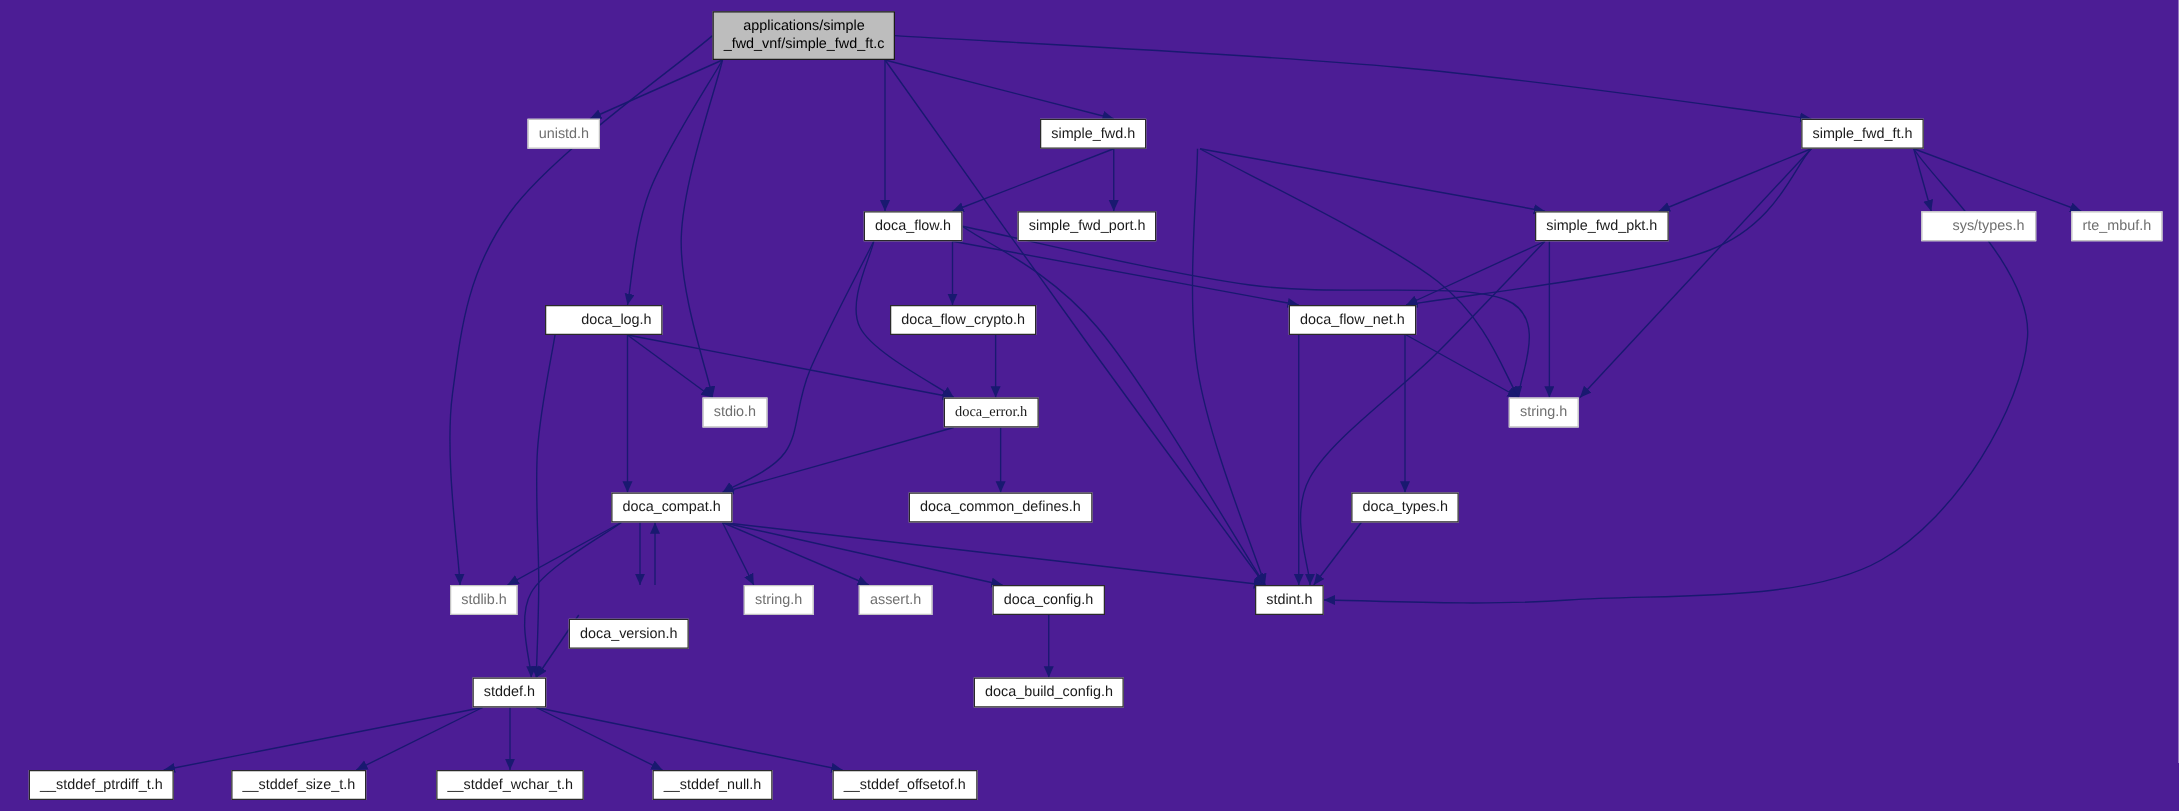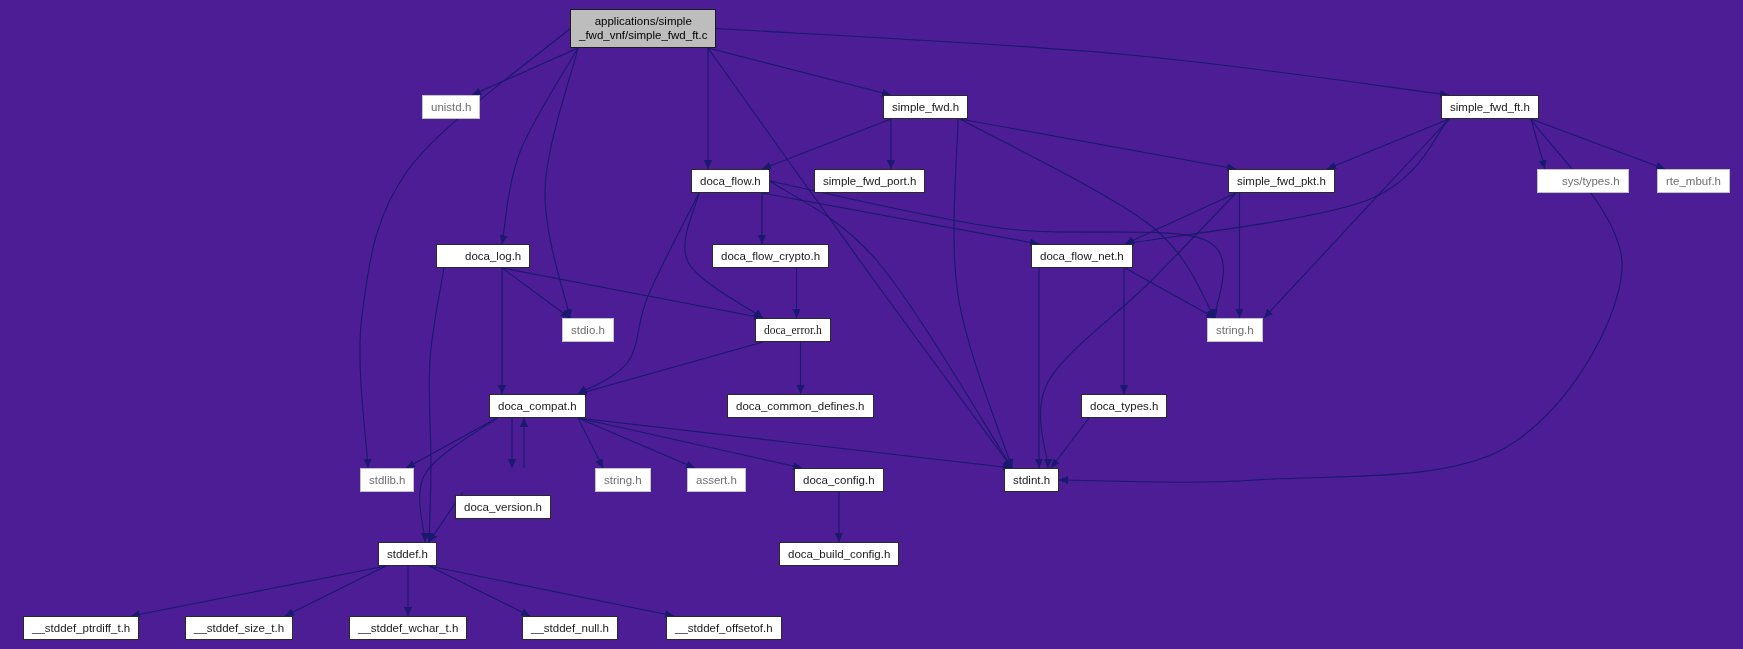--- a/index.html
+++ b/index.html
@@ -111,7 +111,7 @@
 <div class="node main" style="top: 9px; left: 570px;">applications/simple
 _fwd_vnf/simple_fwd_ft.c</div>
     <div class="node ext" style="top: 95px; left: 422px;">unistd.h</div>
-    <div class="node box" style="top: 95px; left: 883px;">simple_fwd.h</div>
+    <div class="node box" style="top: 95px; left: 832px;">simple_fwd.h</div>
     <div class="node box" style="top: 95px; left: 1441px;">simple_fwd_ft.h</div>
     <div class="node box" style="top: 169px; left: 691px;">doca_flow.h</div>
     <div class="node box" style="top: 169px; left: 814px;">simple_fwd_port.h</div>

